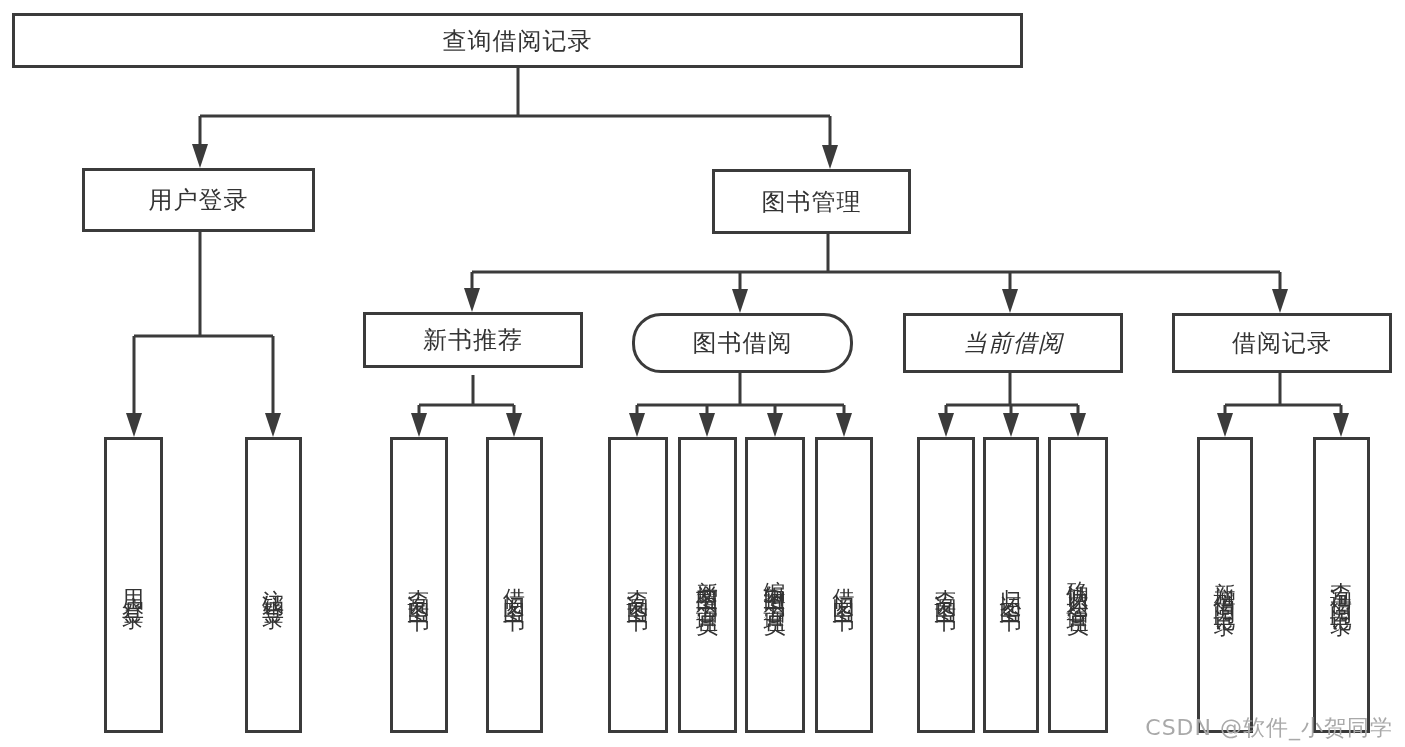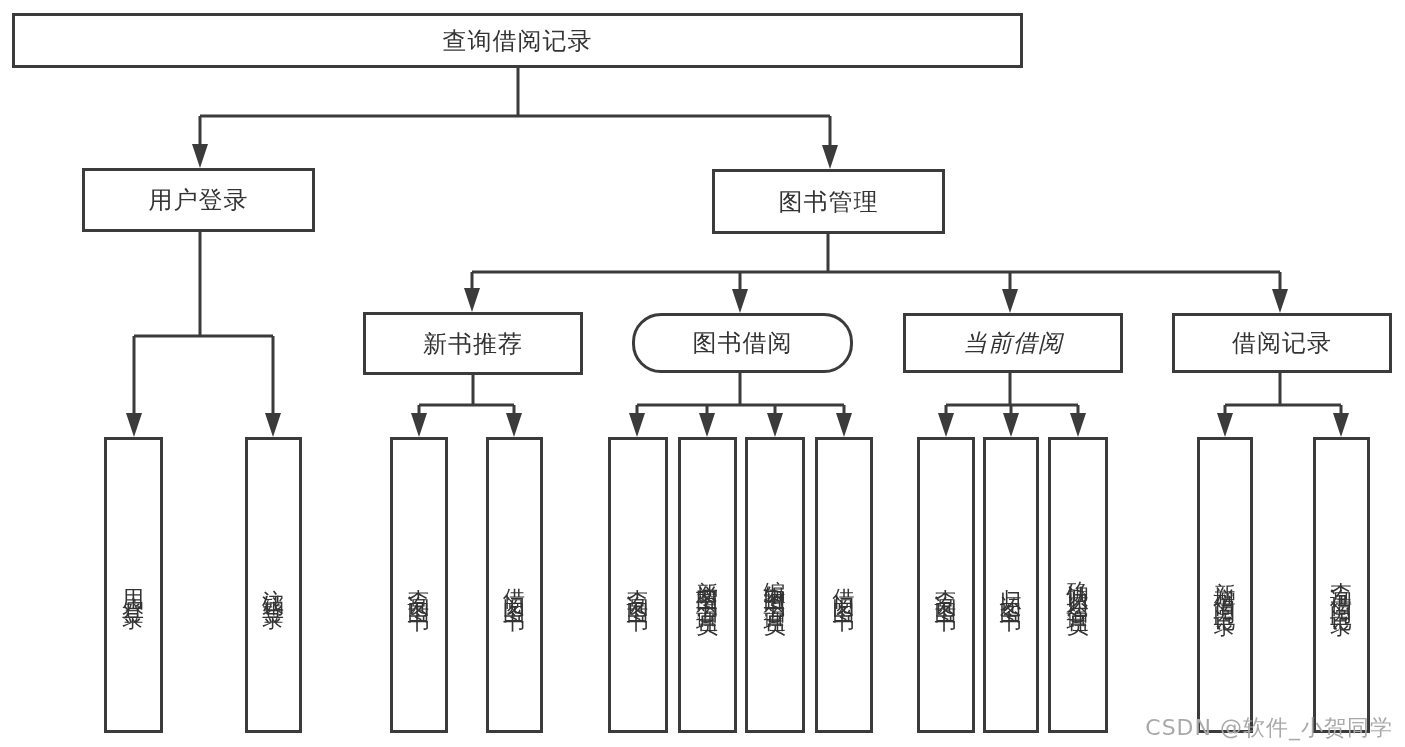--- a/index.html
+++ b/index.html
@@ -107,7 +107,7 @@
   <div class="node" style="left:12px; top:13px; width:1011px; height:55px;">查询借阅记录</div>
 
   <div class="node" style="left:82px; top:168px; width:233px; height:64px;">用户登录</div>
-  <div class="node" style="left:712px; top:169px; width:233px; height:65px;">图书管理</div>
+  <div class="node" style="left:712px; top:169px; width:199px; height:65px;">图书管理</div>
 
   <div class="node" style="left:363px; top:312px; width:220px; height:63px;">新书推荐</div>
   <div class="node" style="left:632px; top:313px; width:221px; height:60px;border-radius:29px;">图书借阅</div>

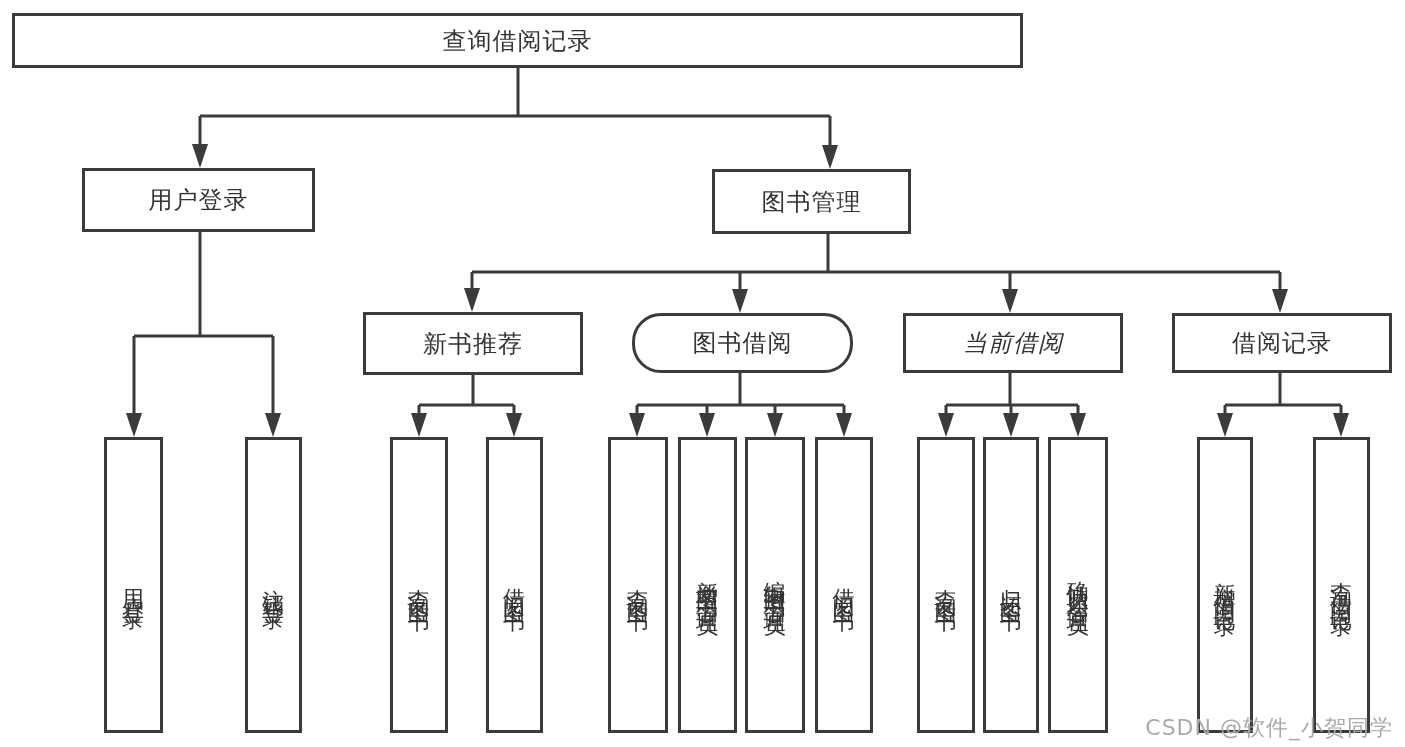--- a/index.html
+++ b/index.html
@@ -109,7 +109,7 @@
   <div class="node" style="left:82px; top:168px; width:233px; height:64px;">用户登录</div>
   <div class="node" style="left:712px; top:169px; width:199px; height:65px;">图书管理</div>
 
-  <div class="node" style="left:363px; top:312px; width:220px; height:63px;">新书推荐</div>
+  <div class="node" style="left:363px; top:312px; width:220px; height:56px;">新书推荐</div>
   <div class="node" style="left:632px; top:313px; width:221px; height:60px;border-radius:29px;">图书借阅</div>
   <div class="node" style="left:903px; top:313px; width:220px; height:60px;font-style:italic;">当前借阅</div>
   <div class="node" style="left:1172px; top:313px; width:220px; height:60px;">借阅记录</div>

